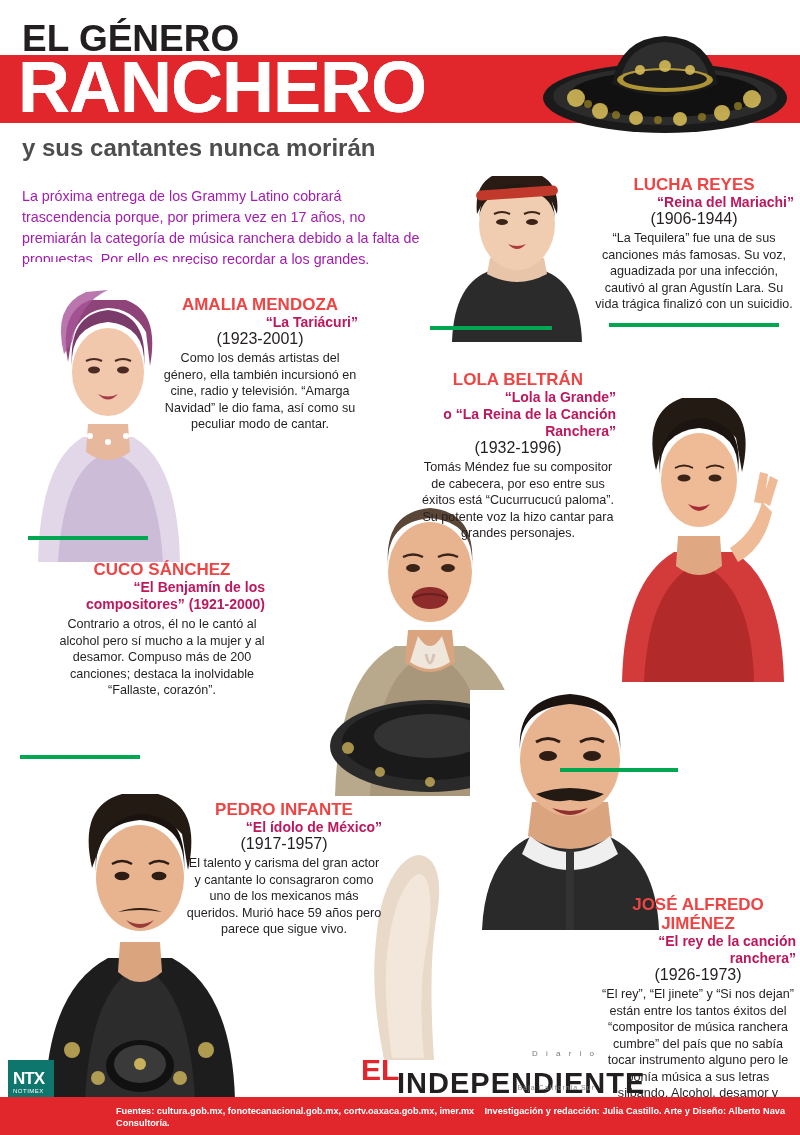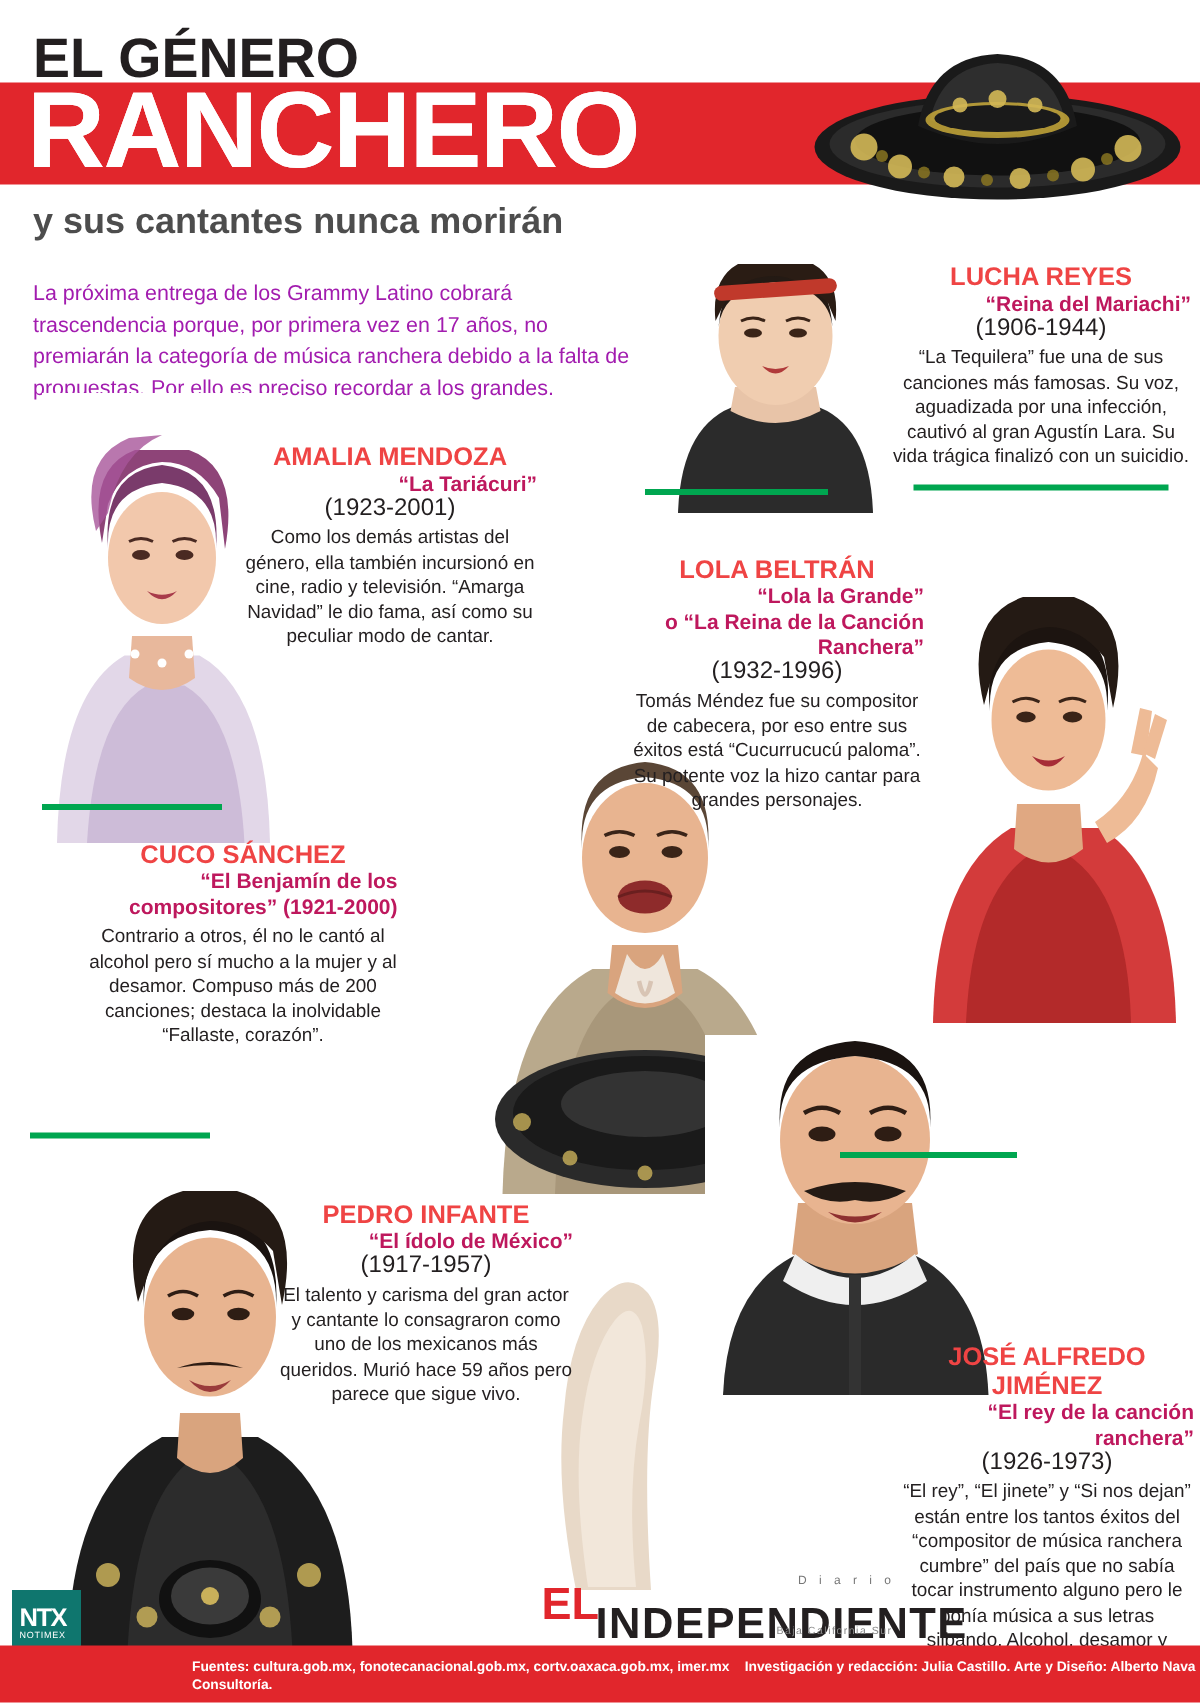--- a/index.html
+++ b/index.html
@@ -94,7 +94,7 @@
     background: #e1262c;
   }
   #footer-text {
-    position: absolute; left: 128px; top: 1105px;
+    position: absolute; left: 116px; top: 1105px;
     width: 670px;
     font-size: 9.2px; color: #ffffff; font-weight: bold;
     line-height: 12px;

